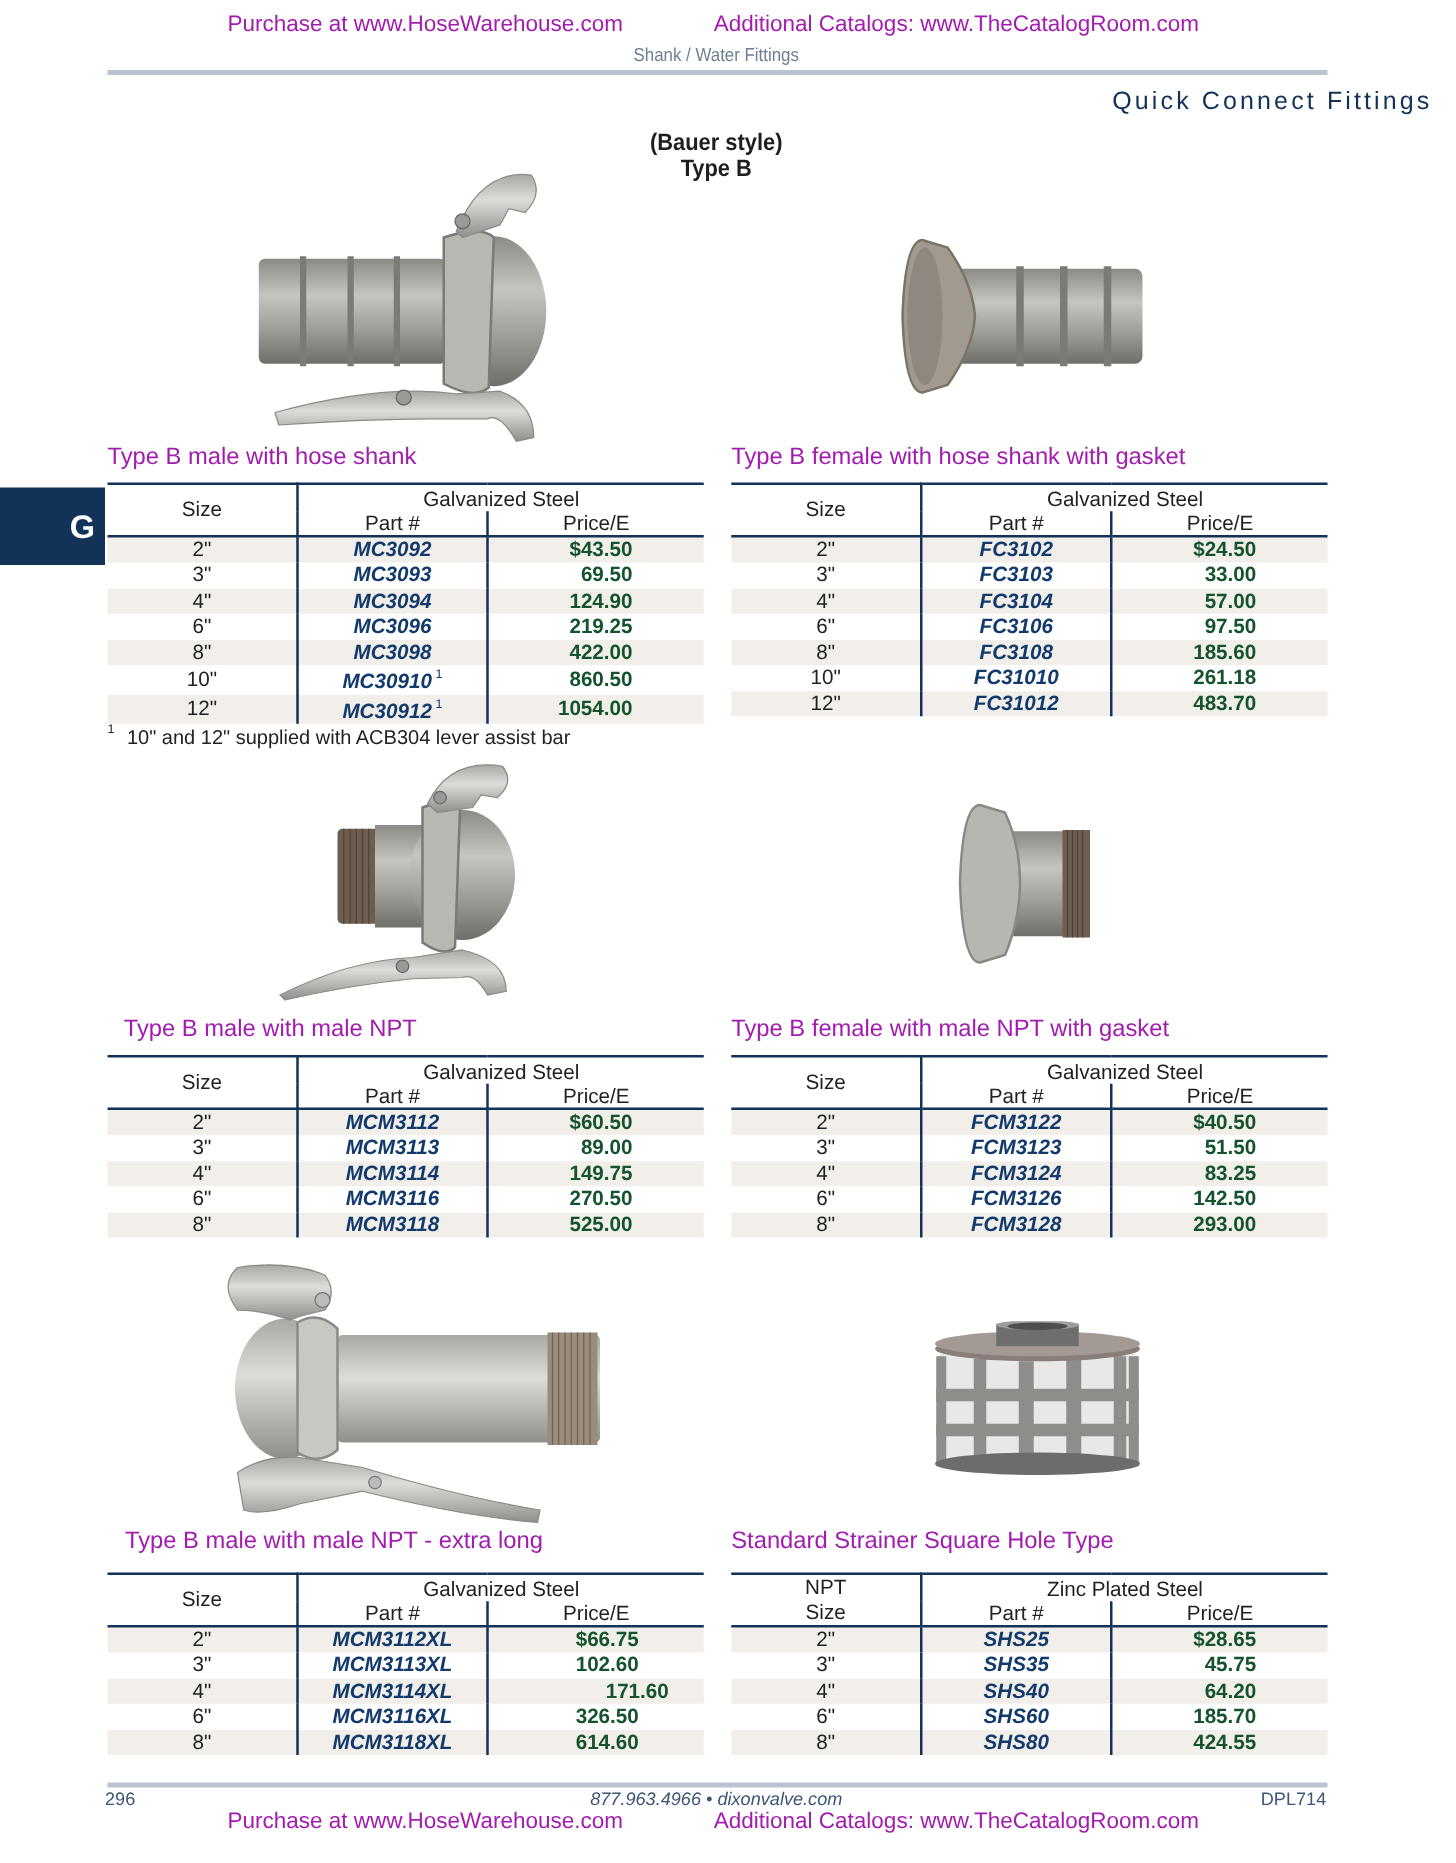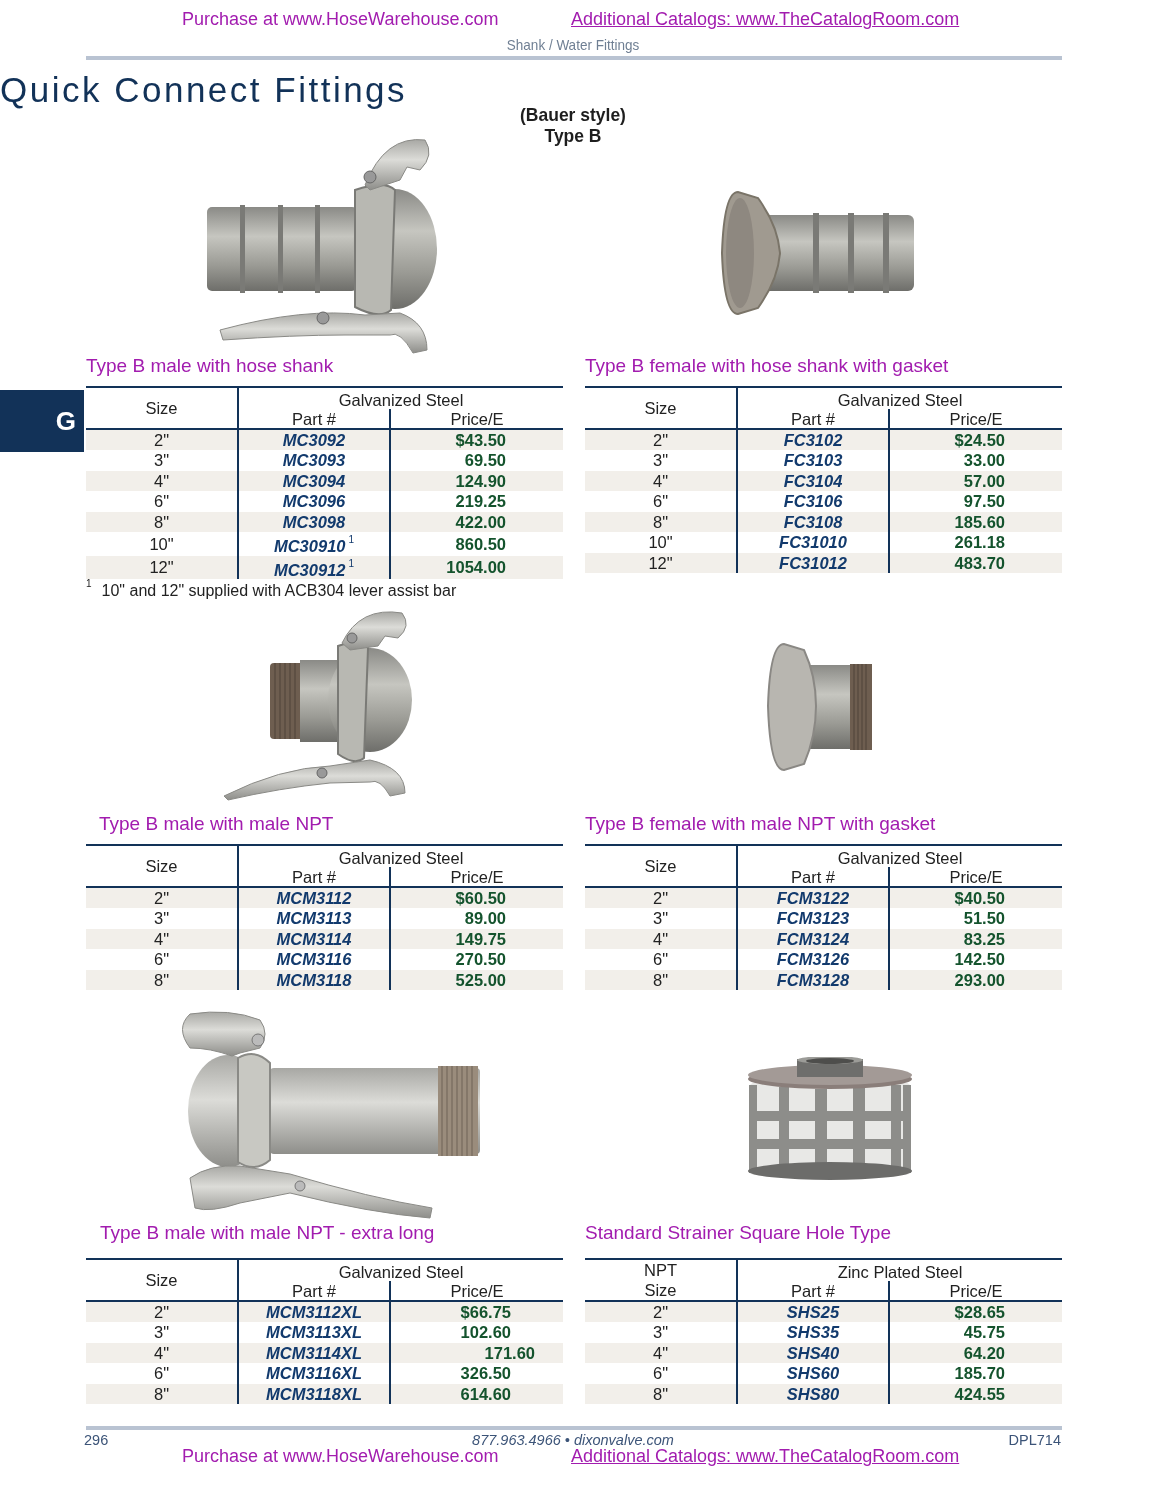--- a/index.html
+++ b/index.html
@@ -8,7 +8,7 @@
 
   .promo { position: absolute; left: 0; width: 1165px; height: 24px; font-size: 18px; color: #a21caf; white-space: nowrap; }
   .promo .a { position: absolute; left: 182px; }
-  .promo .b { position: absolute; left: 571px; text-decoration: underline; }
+  .promo .b { position: absolute; left: 571px; }
   .promo.top { top: 9px; }
   .promo.bottom { top: 1446px; }
 

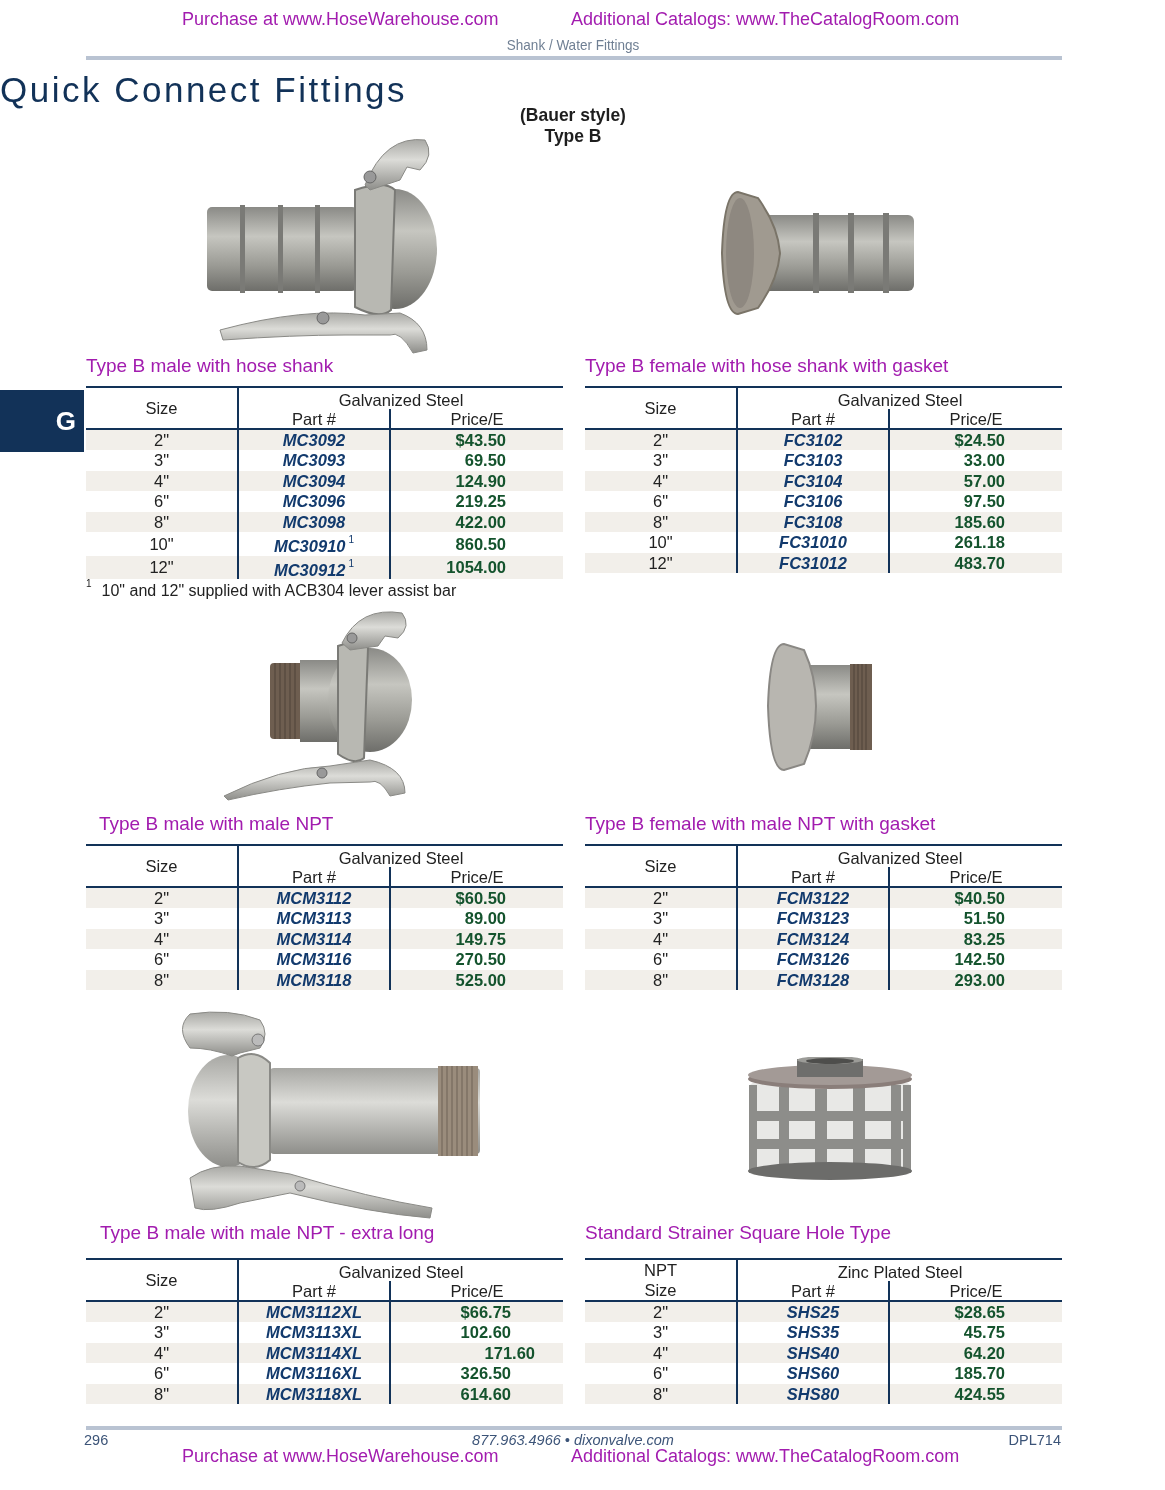--- a/index.html
+++ b/index.html
@@ -15,7 +15,7 @@
   .section-label { position: absolute; top: 36px; left: 0; width: 1146px; text-align: center; font-size: 15px; color: #6f7f93; transform: scaleX(0.9); }
   .header-rule { position: absolute; top: 56px; left: 86px; width: 976px; height: 4px; background: #b9c3d2; }
 
-  .page-title { position: absolute; top: 70px; left: 0; width: 1146px; text-align: left; font-size: 35px; letter-spacing: 2.5px; color: #123258; }
+  .page-title { position: absolute; top: 70px; left: 0; width: 1146px; text-align: right; font-size: 20px; letter-spacing: 2.5px; color: #123258; }
   .subtitle { position: absolute; left: 0; width: 1146px; text-align: center; font-size: 19px; font-weight: bold; color: #1e1e1e; transform: scaleX(0.92); }
   .subtitle.s1 { top: 104px; }
   .subtitle.s2 { top: 125px; }

